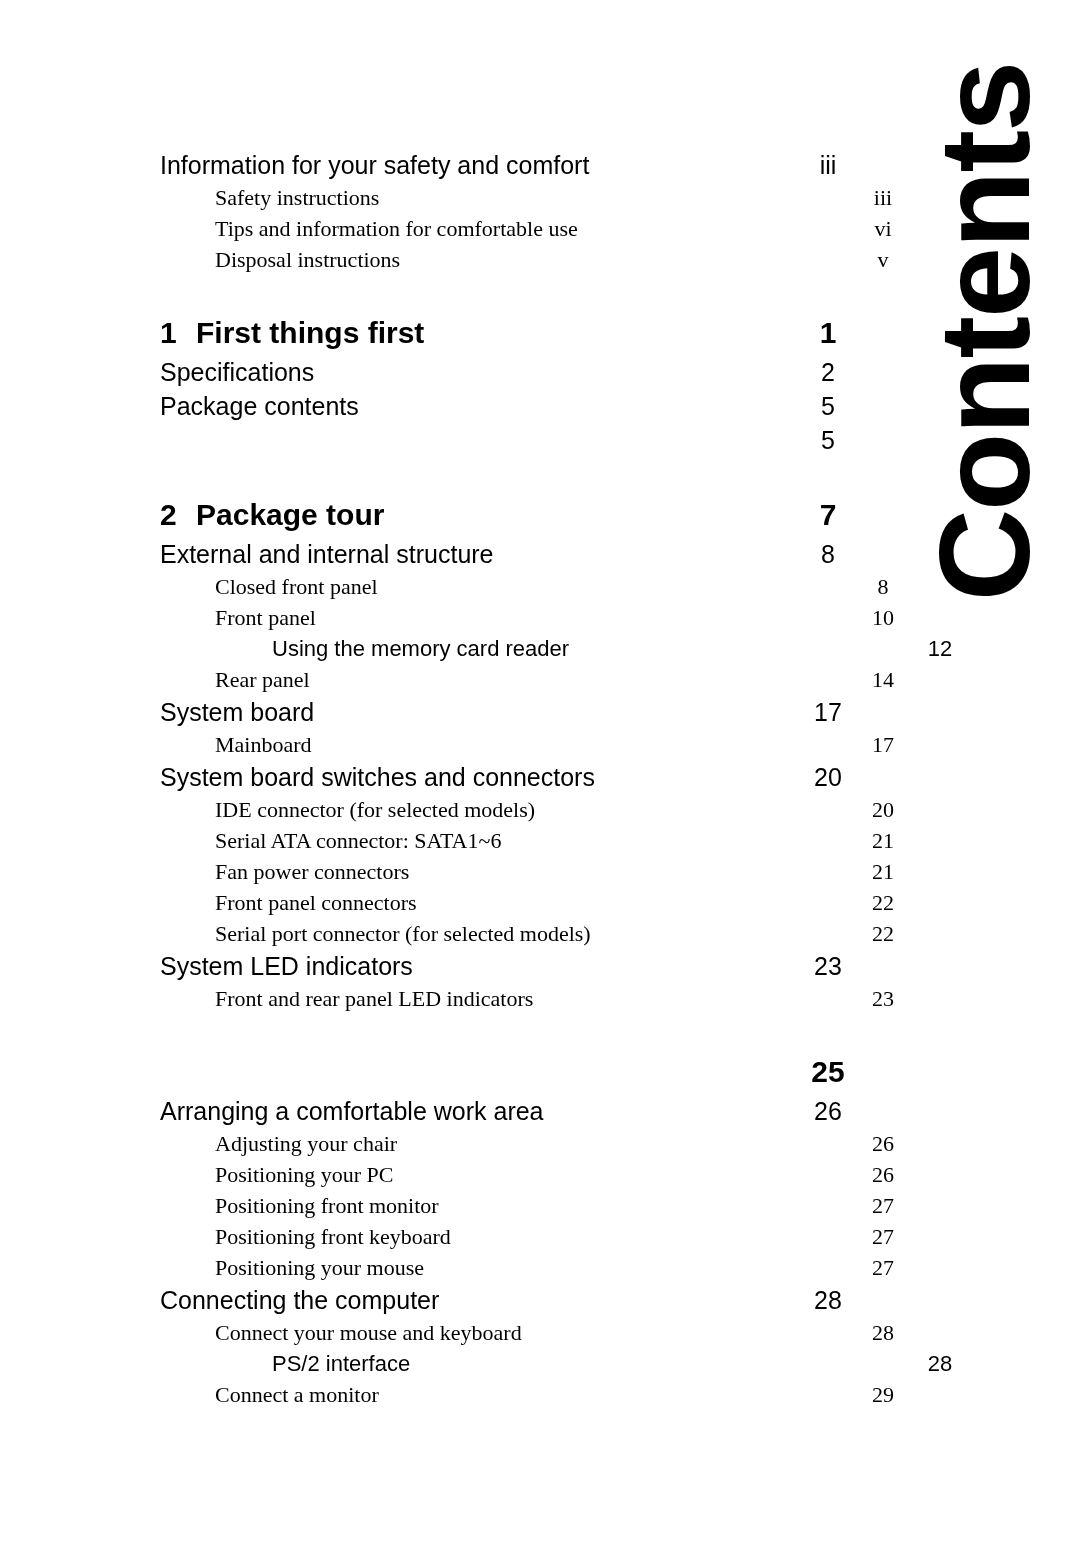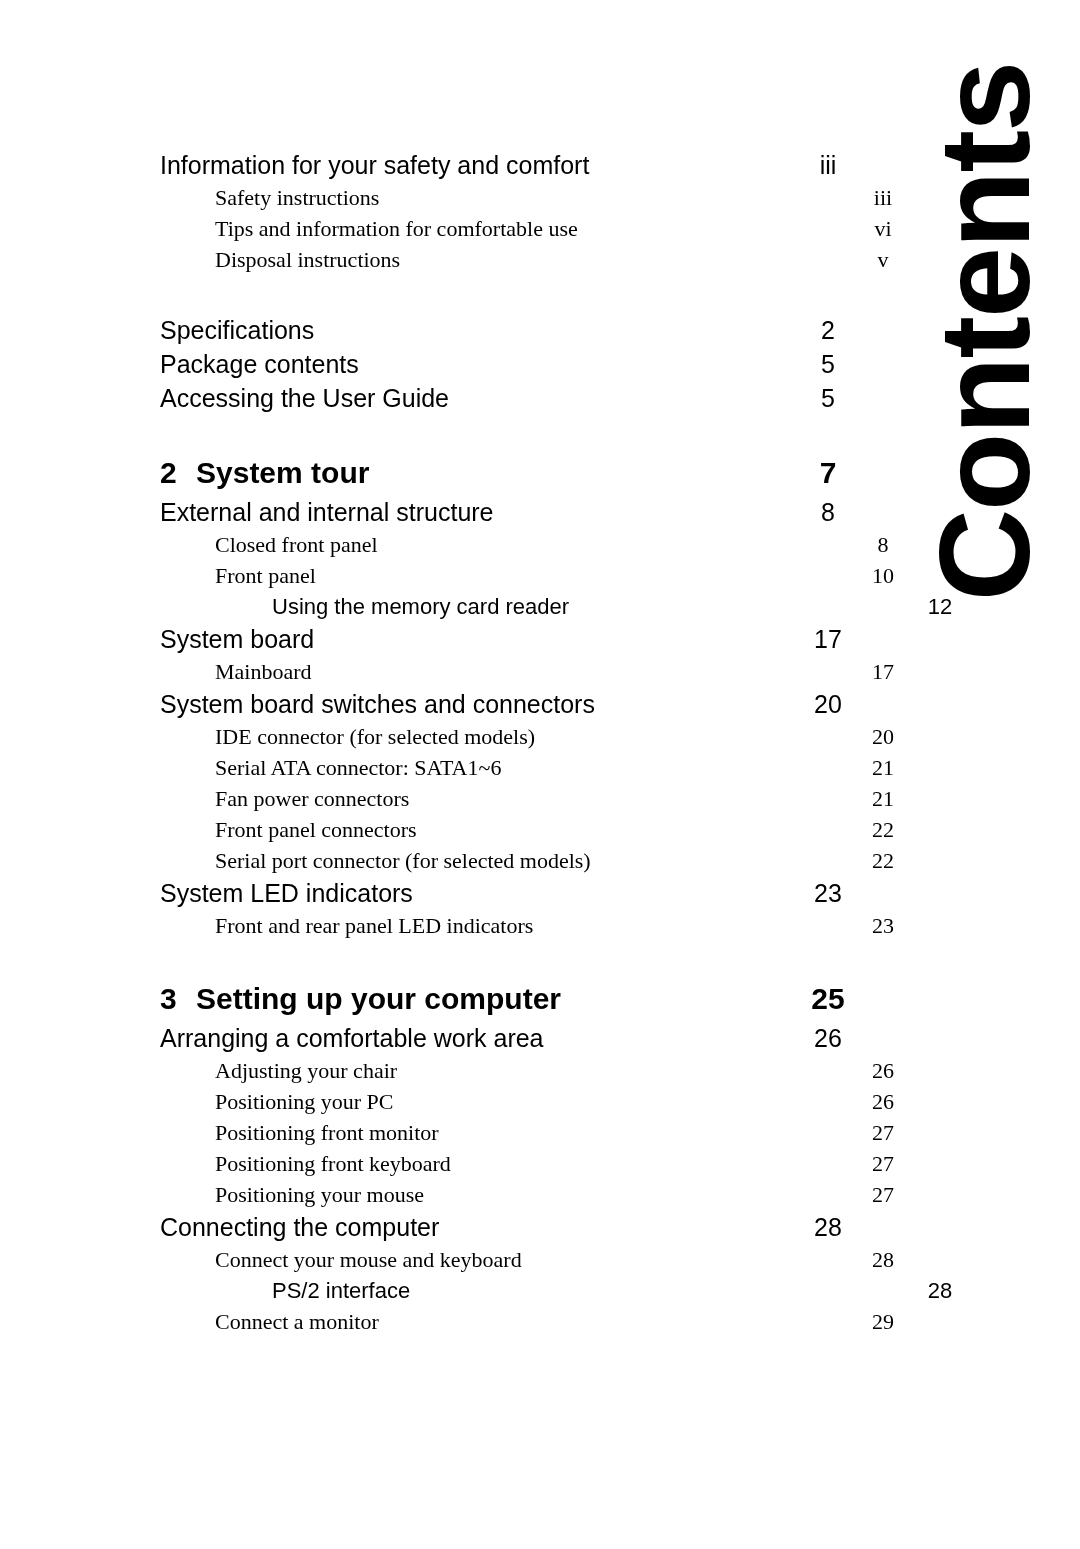--- a/index.html
+++ b/index.html
@@ -157,6 +157,11 @@
         </div>
       </div>
       <div class="block">
+        <div class="row chapter">
+          <span class="label"><span class="num">1</span><span>First things first</span></span>
+          <span class="spacer"></span>
+          <span class="page">1</span>
+        </div>
         <div class="row lvl1">
           <span class="label"><span>Specifications</span></span>
           <span class="spacer"></span>

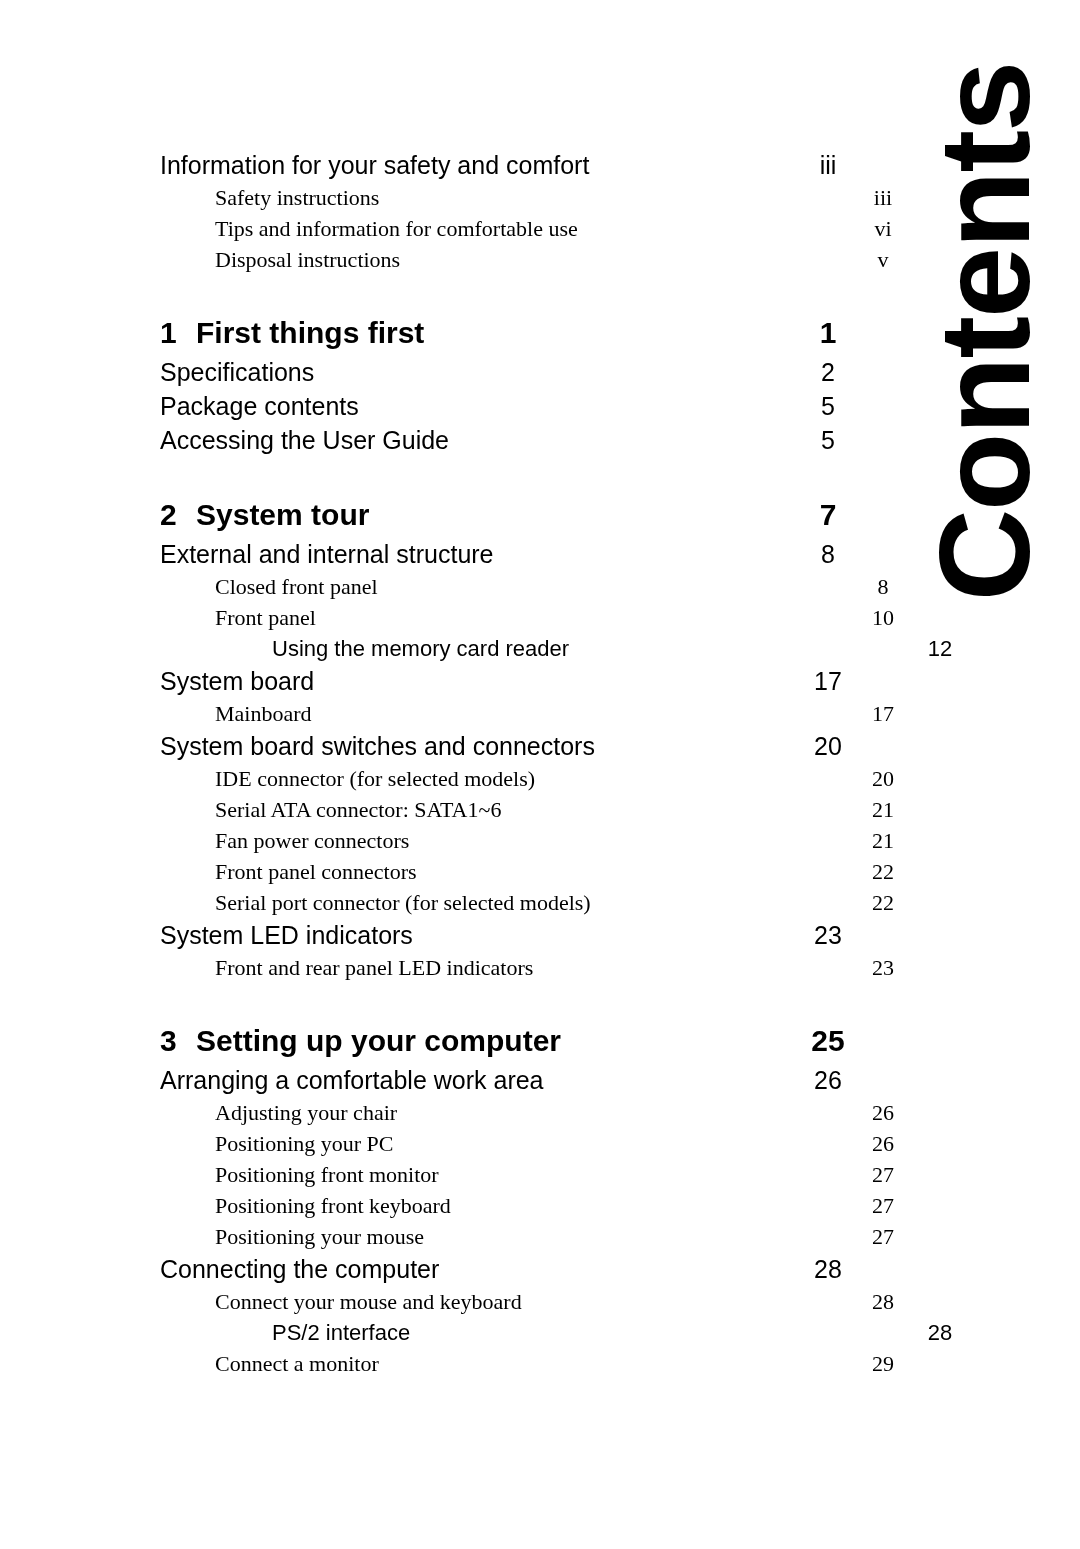--- a/index.html
+++ b/index.html
@@ -173,7 +173,6 @@
           <span class="page">5</span>
         </div>
         <div class="row lvl1">
-          <span class="label"><span>Accessing the User Guide</span></span>
           <span class="spacer"></span>
           <span class="page">5</span>
         </div>

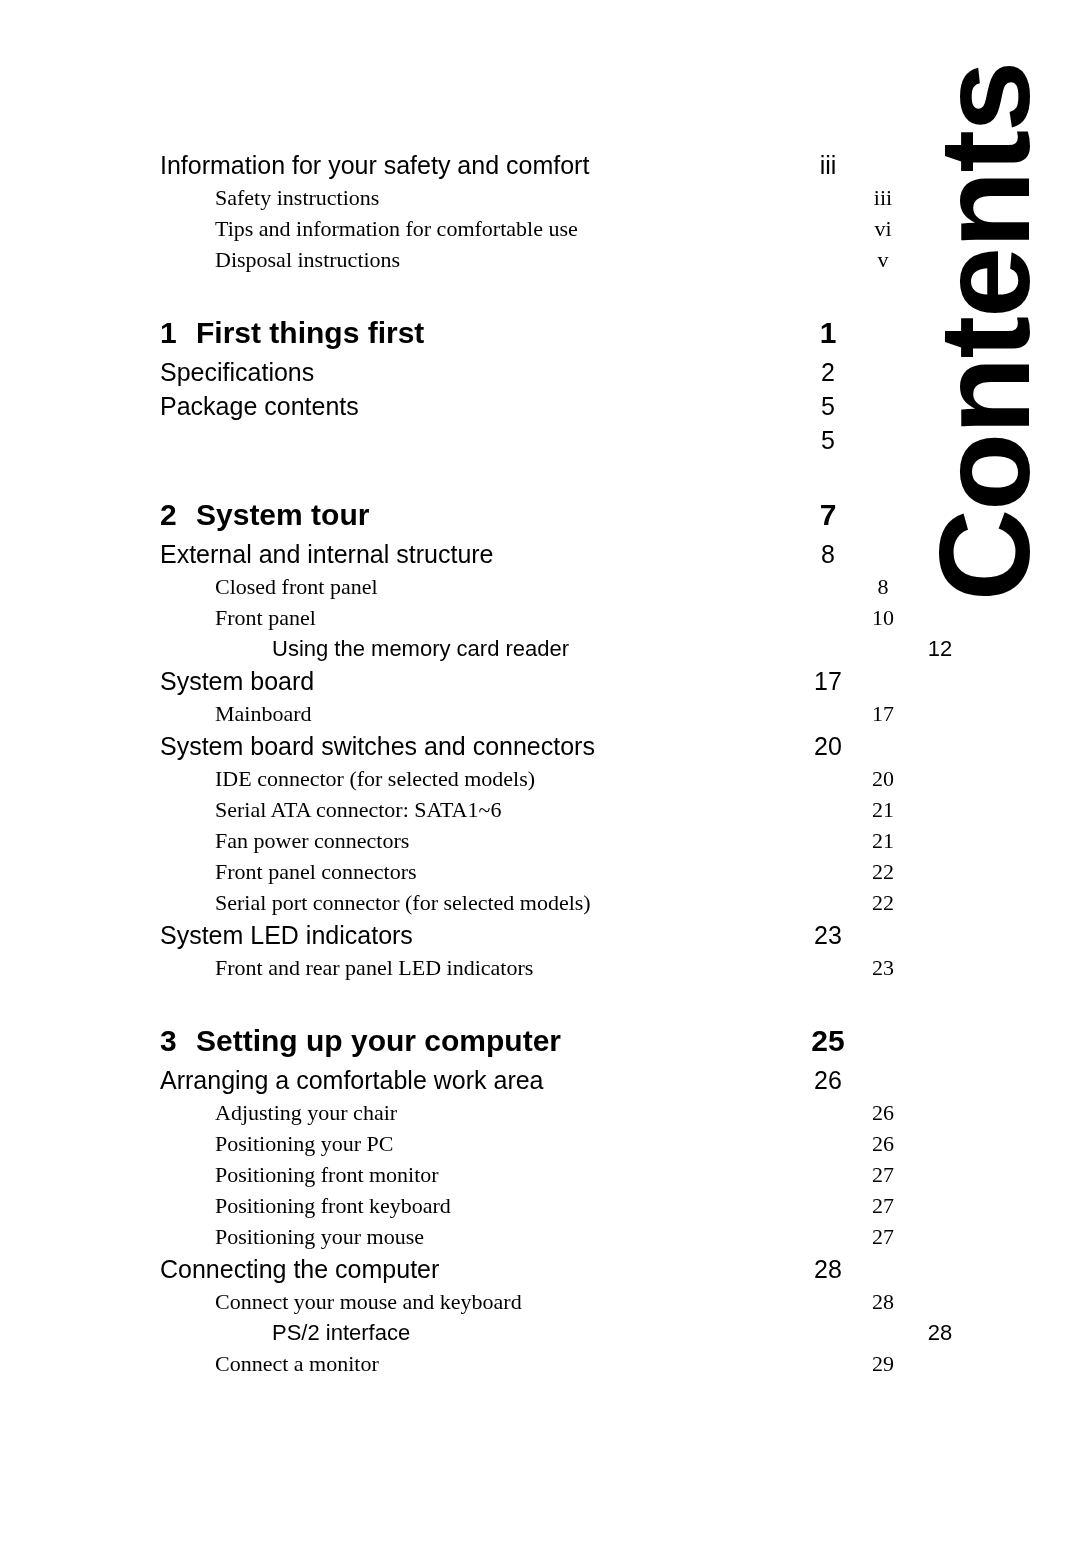--- a/index.html
+++ b/index.html
@@ -179,7 +179,7 @@
       </div>
       <div class="block">
         <div class="row chapter">
-          <span class="label"><span class="num">2</span><span>System tour</span></span>
+          <span class="label"><span class="num">2</span><span>Package tour</span></span>
           <span class="spacer"></span>
           <span class="page">7</span>
         </div>

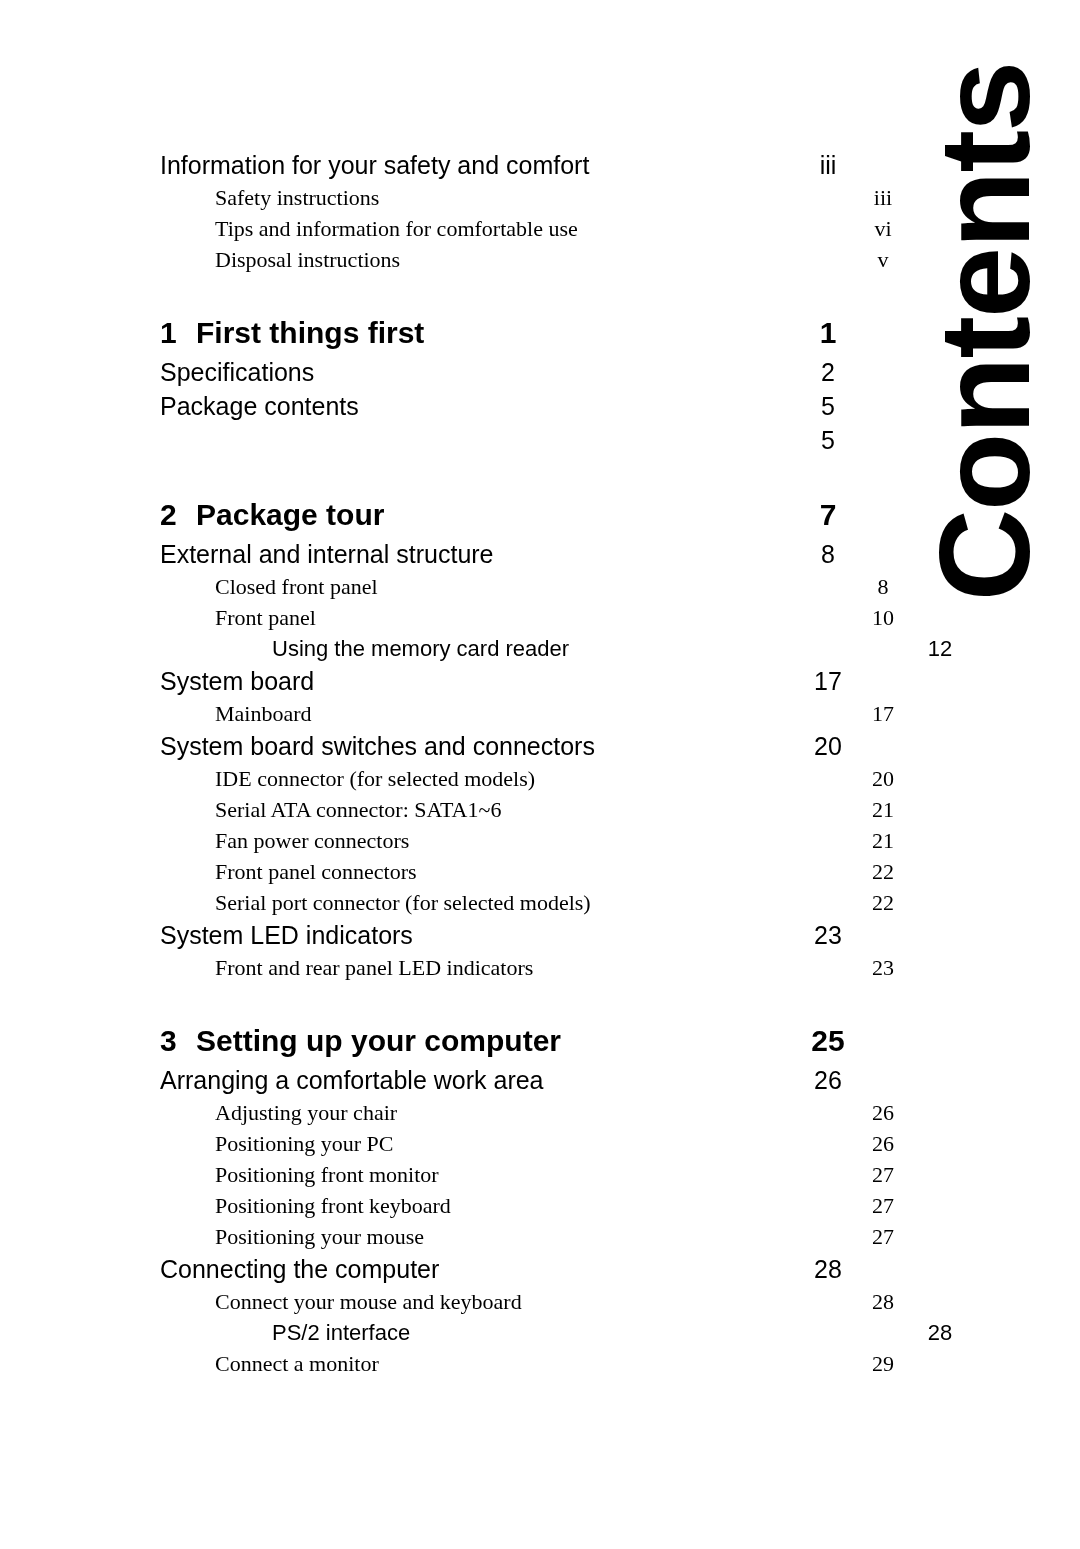--- a/index.html
+++ b/index.html
@@ -203,6 +203,11 @@
           <span class="spacer"></span>
           <span class="page">12</span>
         </div>
+        <div class="row lvl2">
+          <span class="label"><span>Rear panel</span></span>
+          <span class="spacer"></span>
+          <span class="page">14</span>
+        </div>
         <div class="row lvl1">
           <span class="label"><span>System board</span></span>
           <span class="spacer"></span>

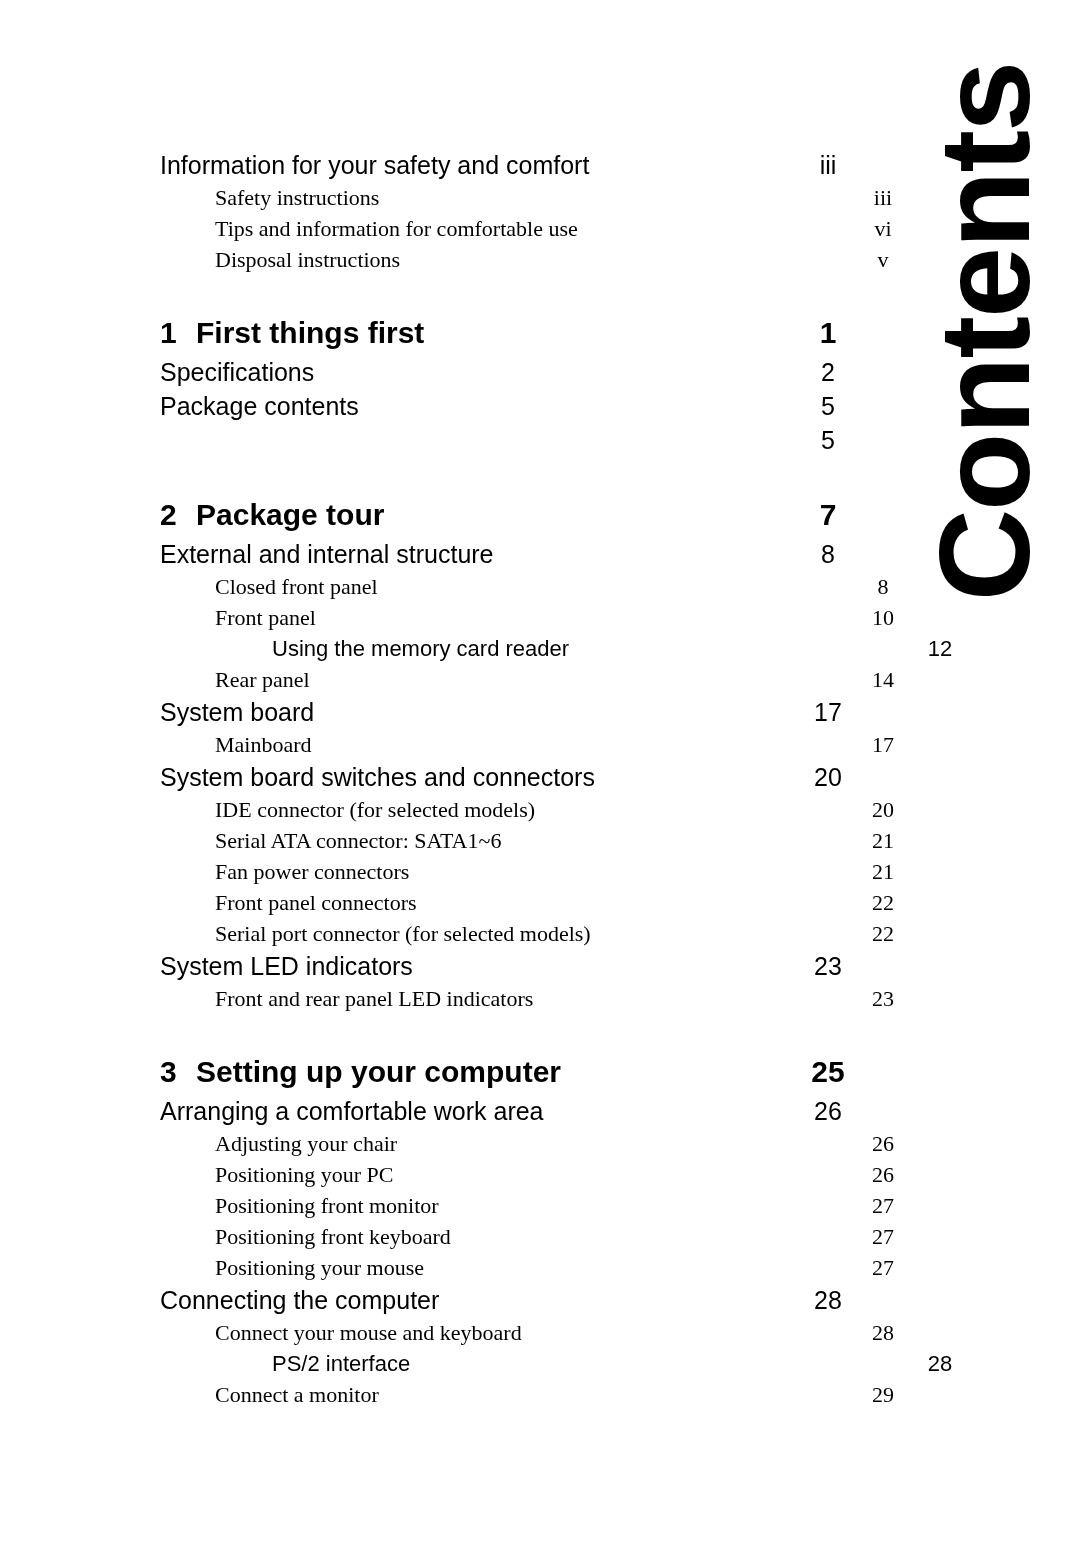--- a/index.html
+++ b/index.html
@@ -261,7 +261,6 @@
       </div>
       <div class="block">
         <div class="row chapter">
-          <span class="label"><span class="num">3</span><span>Setting up your computer</span></span>
           <span class="spacer"></span>
           <span class="page">25</span>
         </div>

